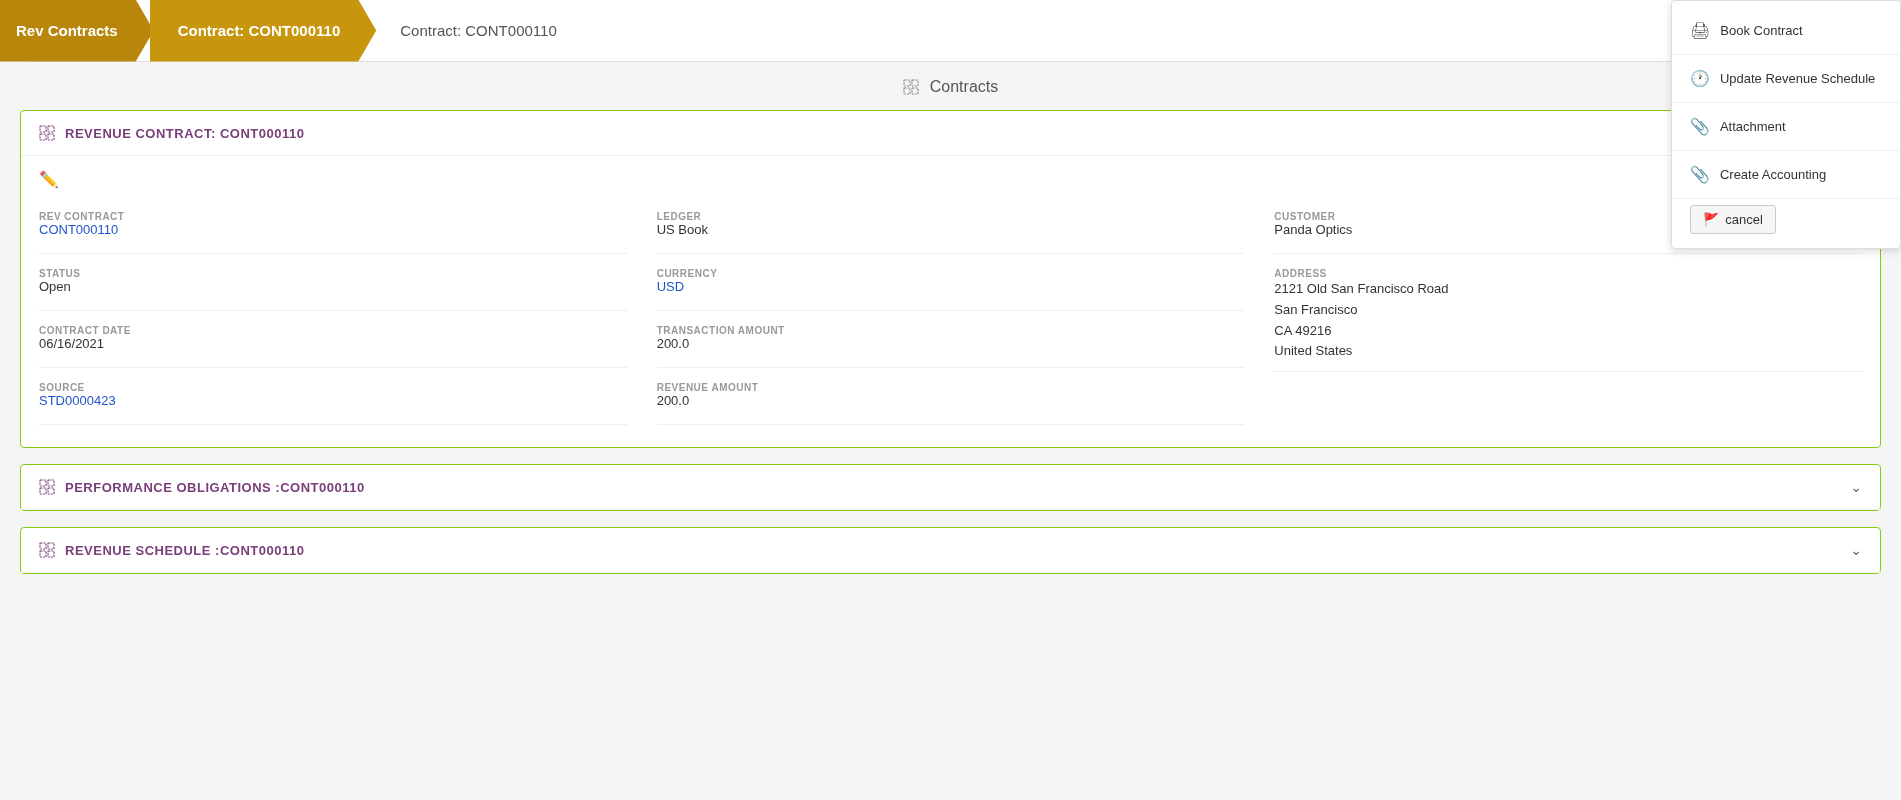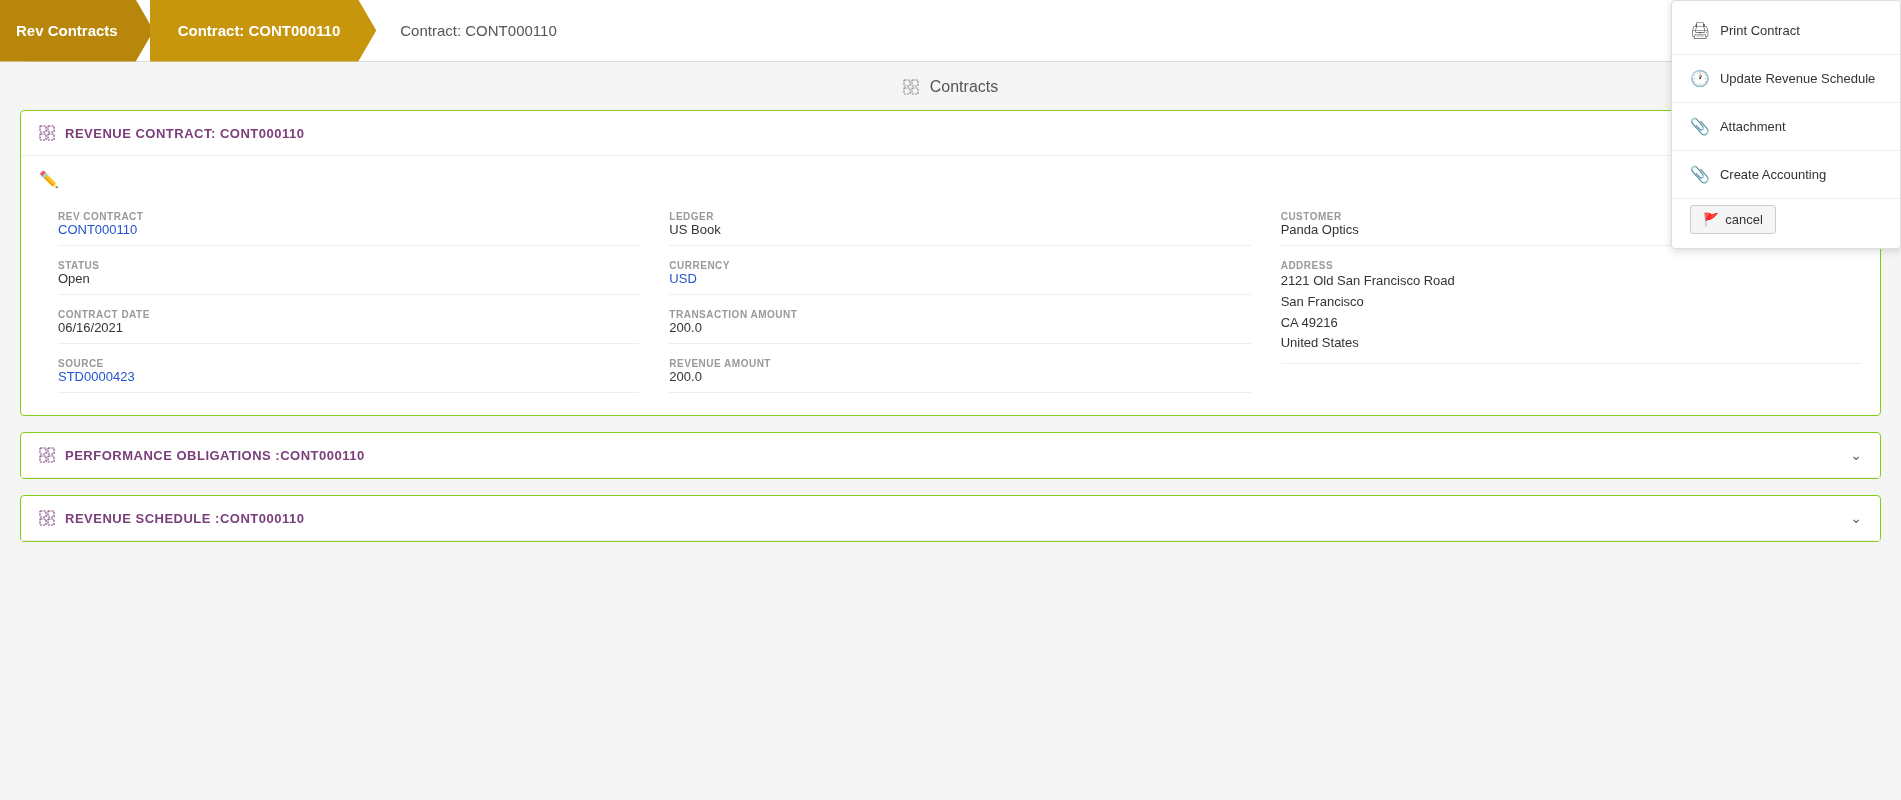--- a/index.html
+++ b/index.html
@@ -220,7 +220,7 @@
   <div class="dropdown-menu">
     <div class="dropdown-item">
       <span class="icon dropdown-icon-print">🖨</span>
-      <span>Print Contract</span>
+      <span>Book Contract</span>
     </div>
     <div class="dropdown-divider"></div>
     <div class="dropdown-item">

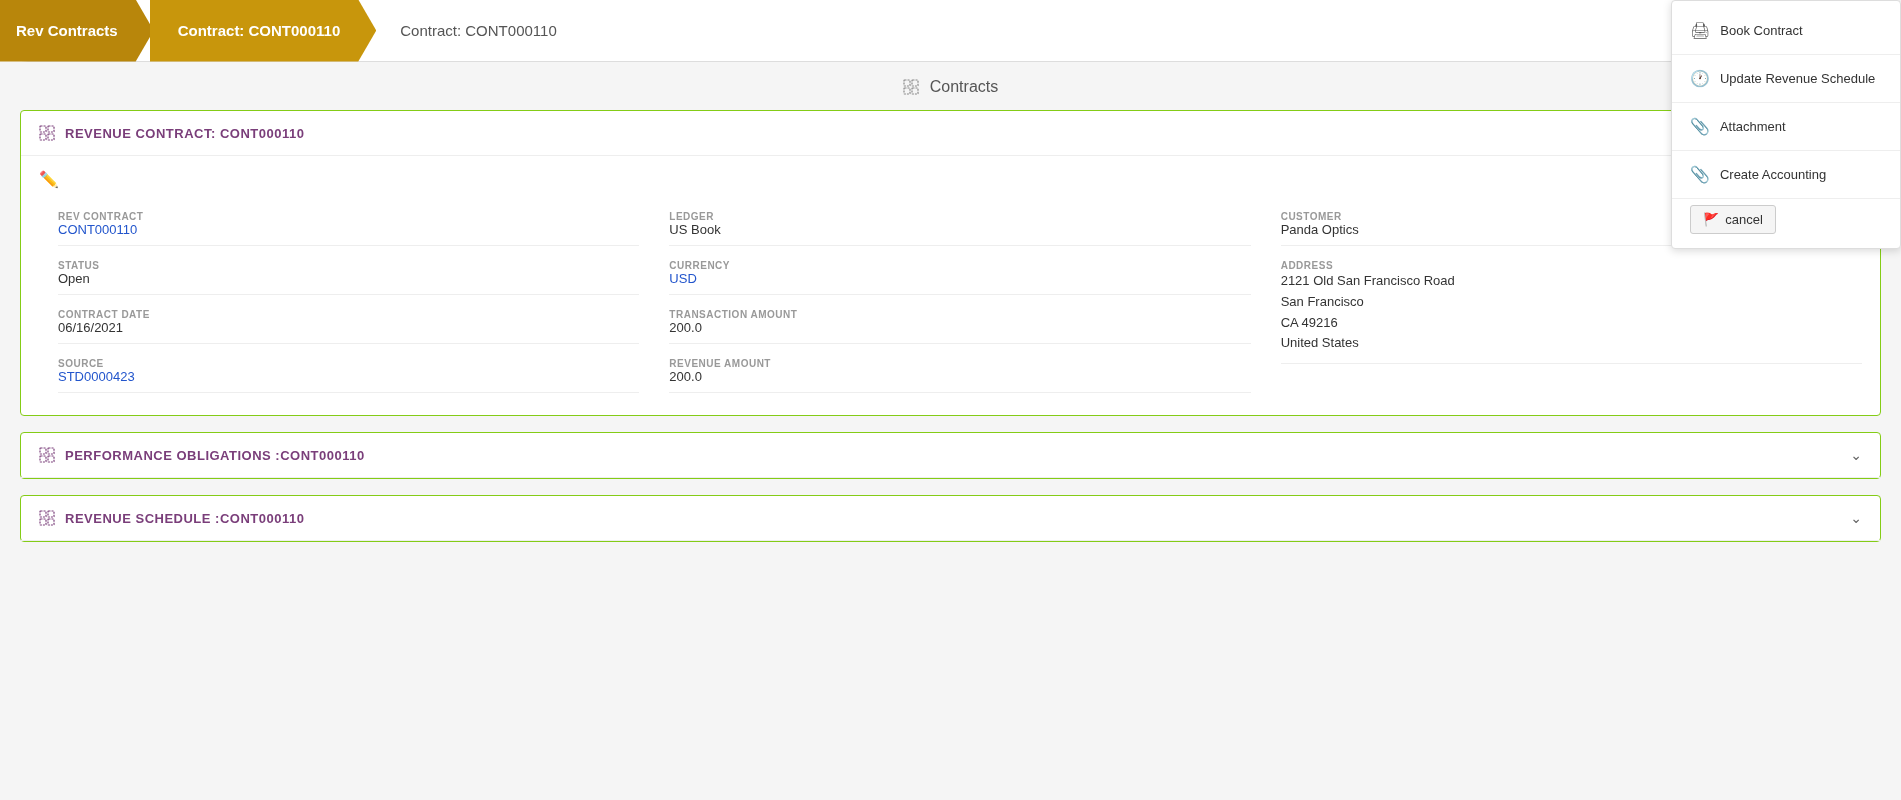--- a/index.html
+++ b/index.html
@@ -170,7 +170,6 @@
       display: grid;
       grid-template-columns: 1fr 1fr 1fr;
       gap: 4px 30px;
-      margin-left: 19px;
     }
     .col-fields {}
     .field-item {

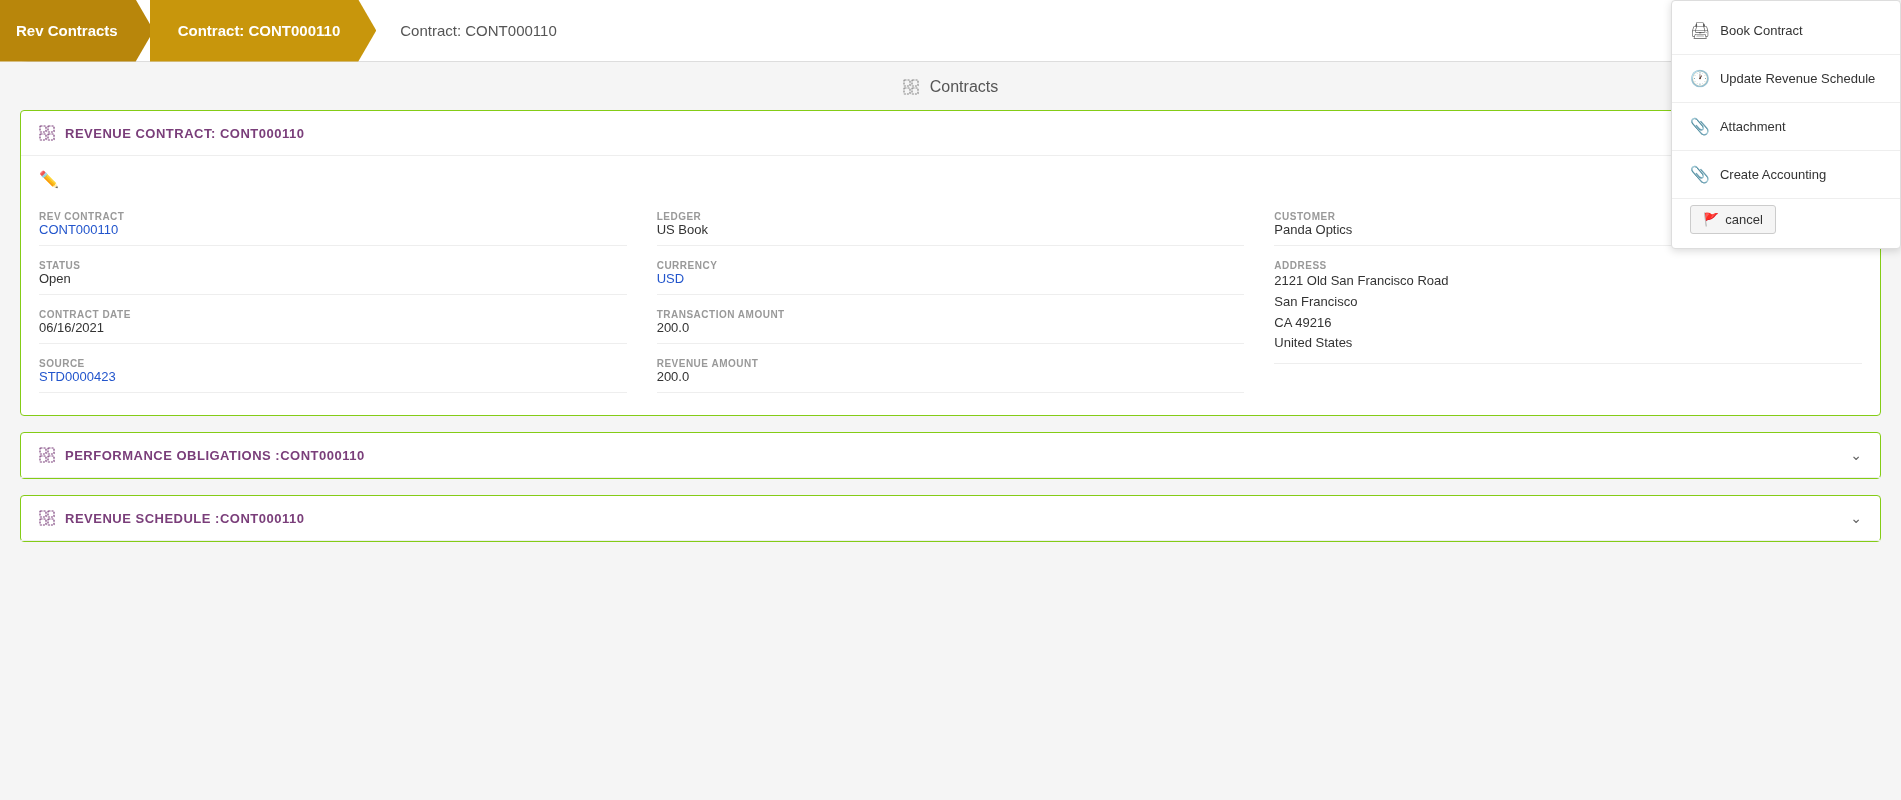--- a/index.html
+++ b/index.html
@@ -187,7 +187,7 @@
     .field-item .value {
       font-size: 13px;
       color: #333;
-      padding-bottom: 8px;
+      padding-bottom: 16px;
       border-bottom: 1px solid #eee;
       display: block;
     }

